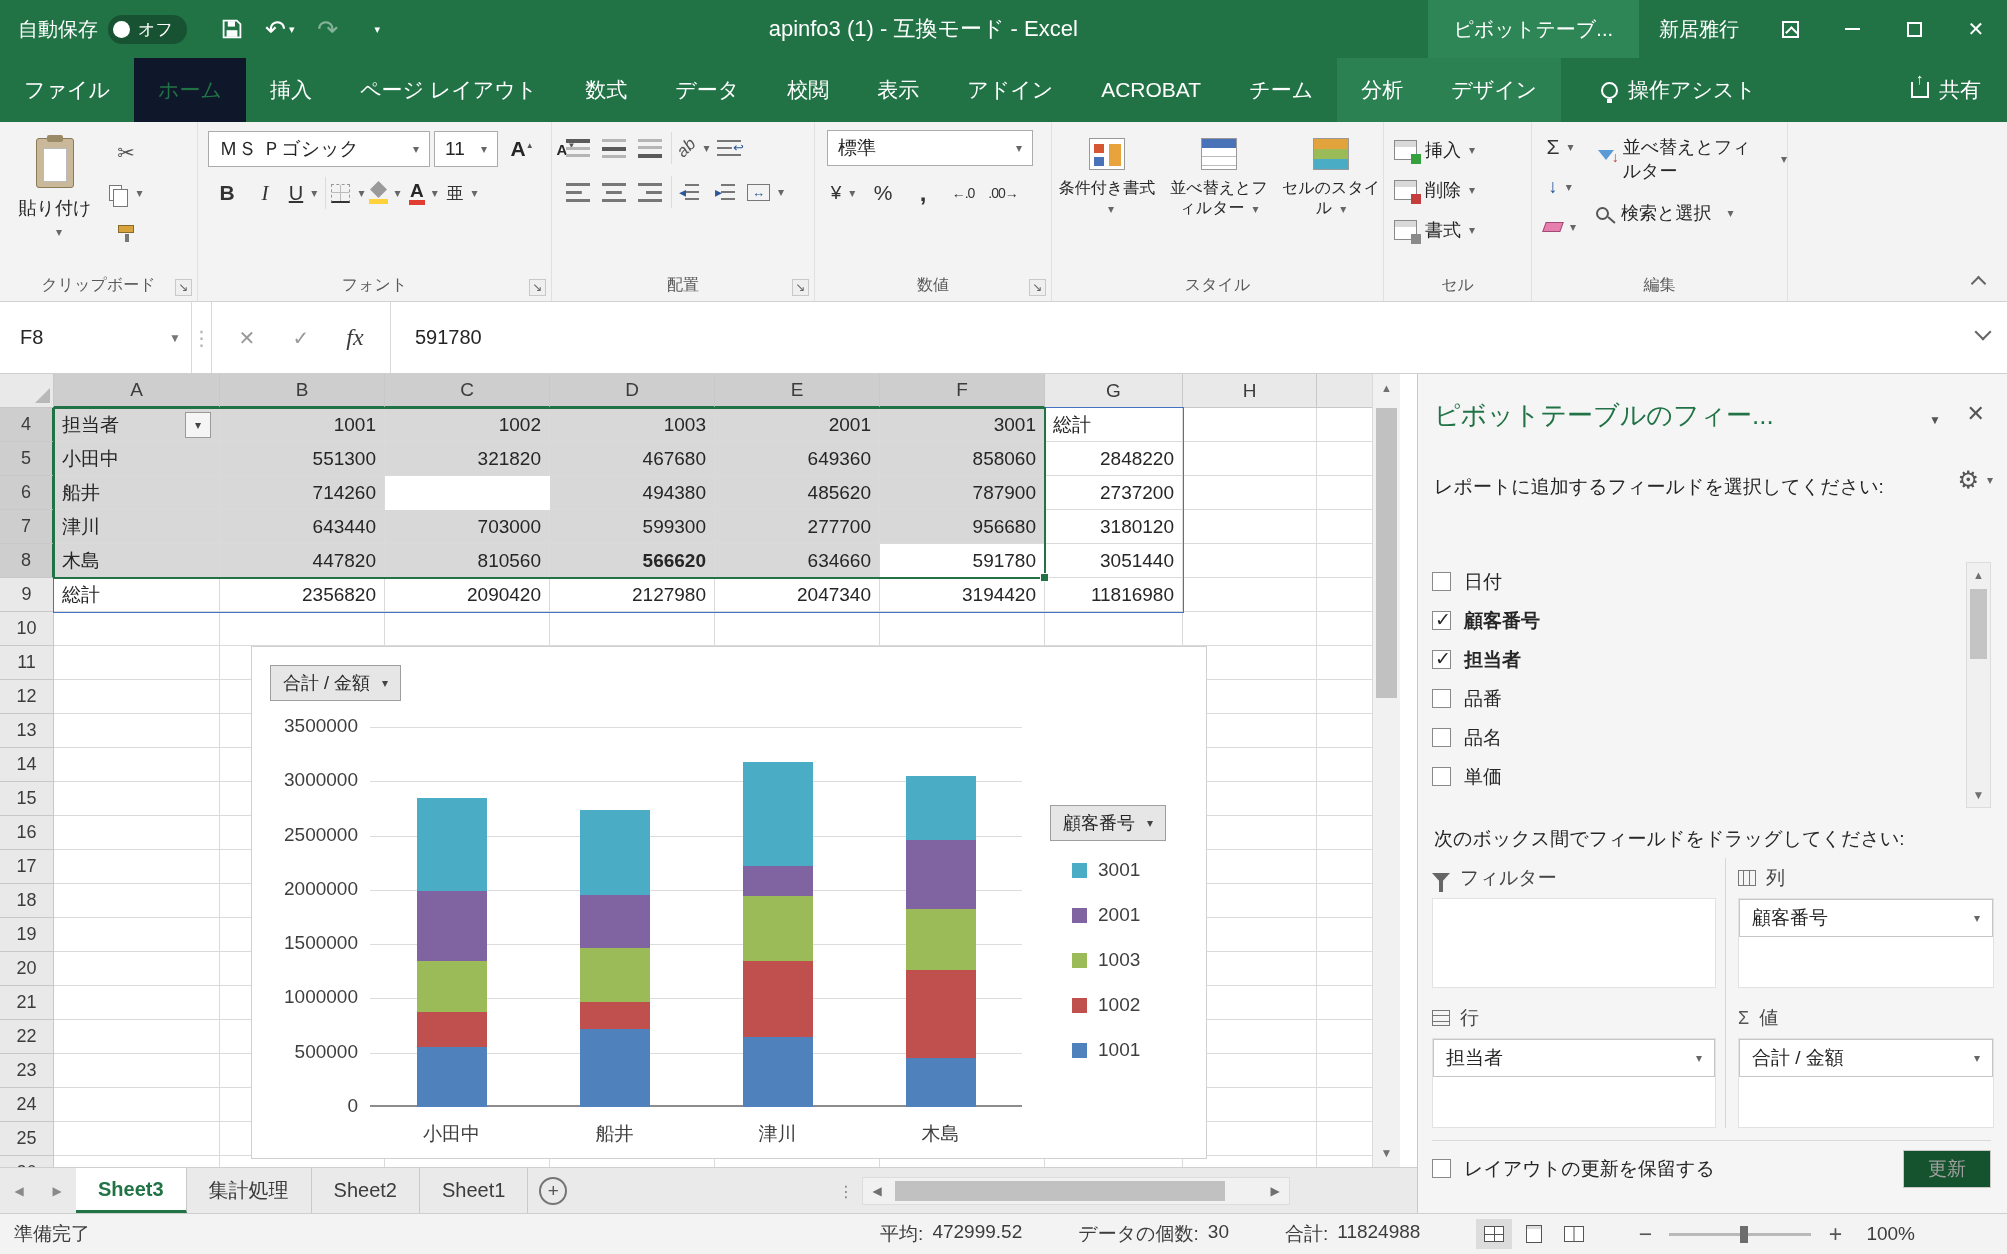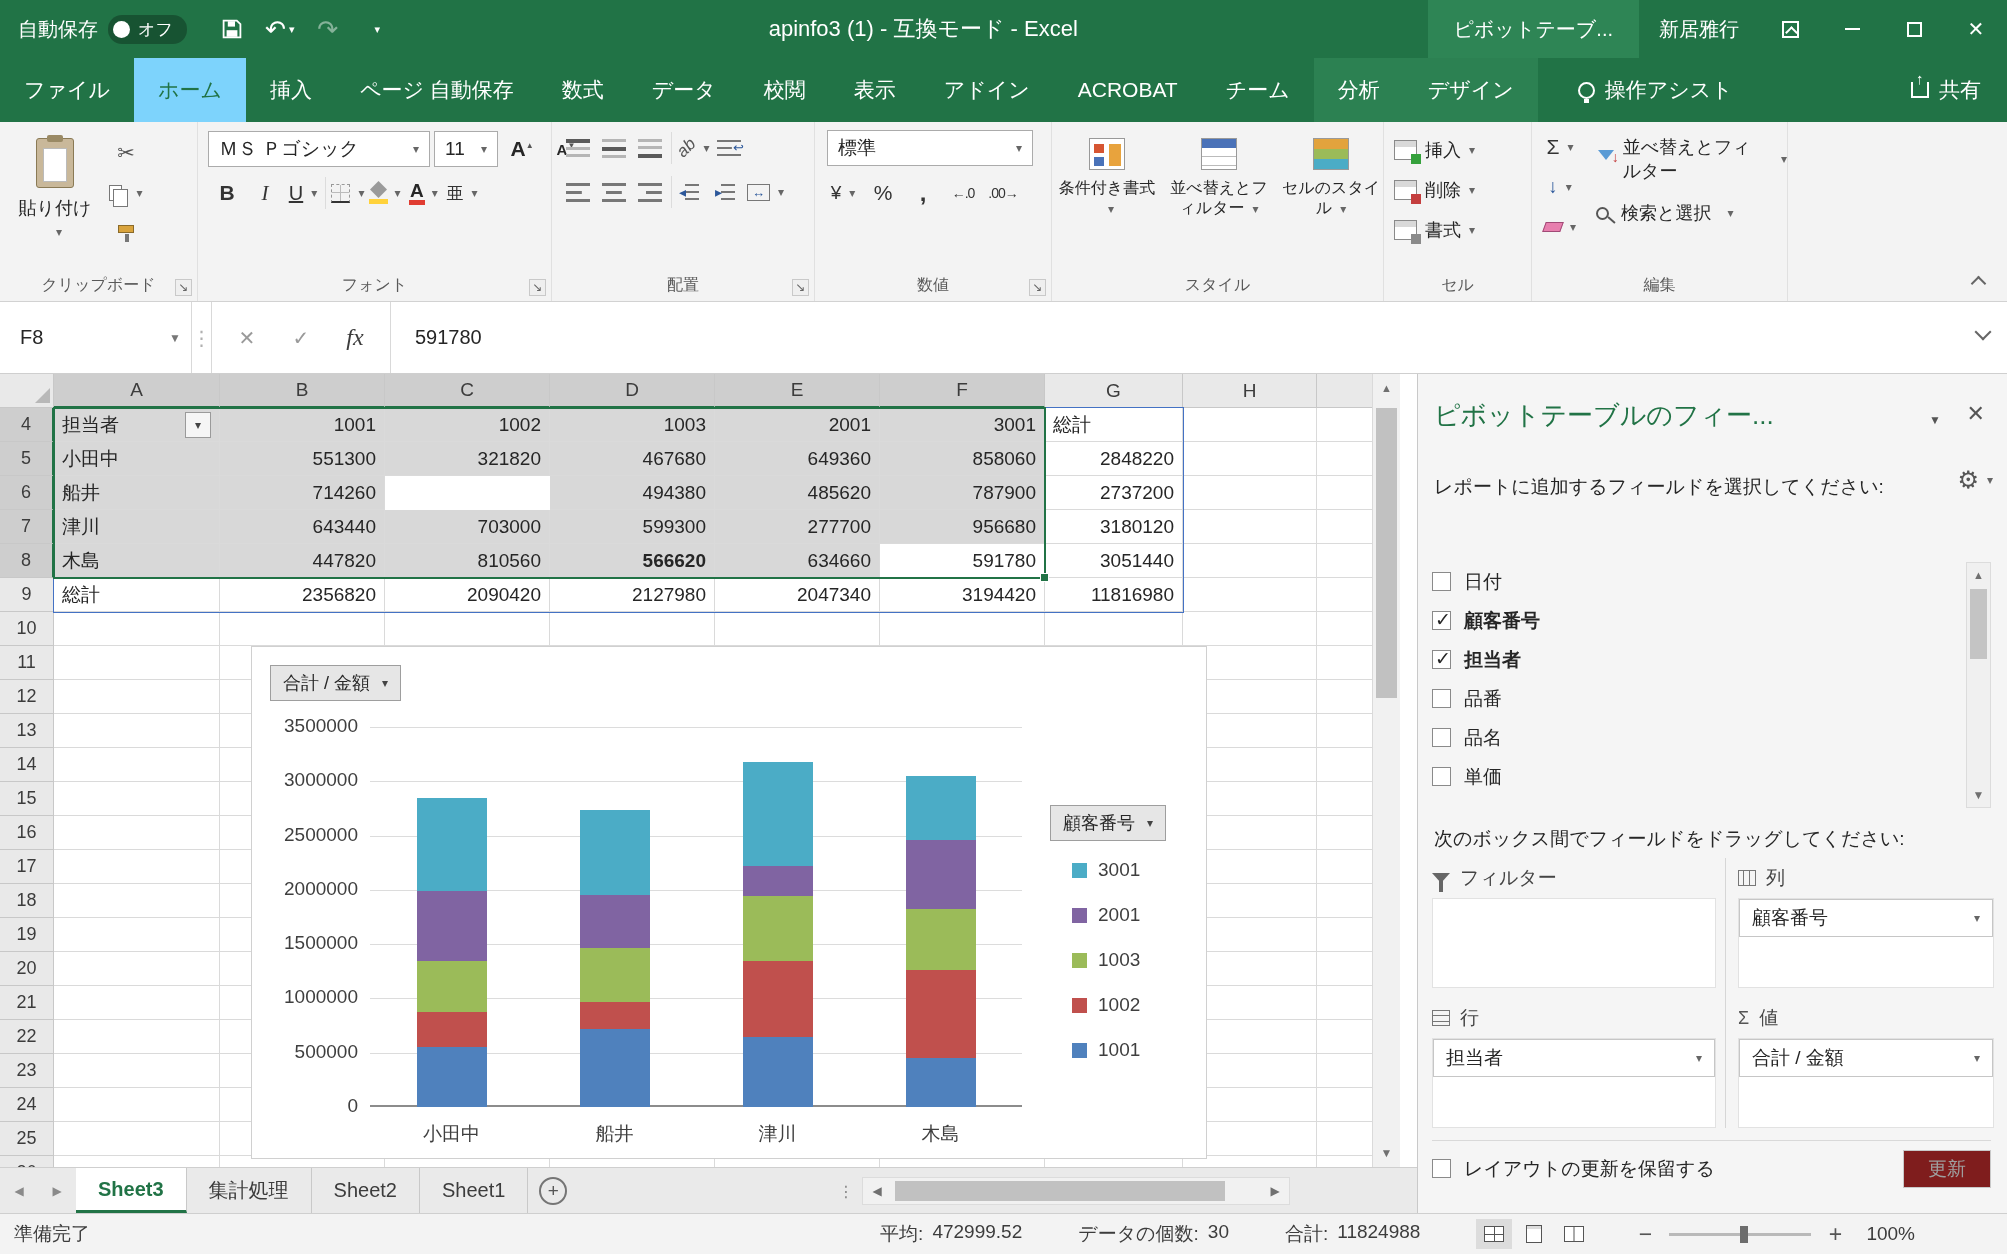--- a/index.html
+++ b/index.html
@@ -44,7 +44,7 @@
 #rtabs{display:flex}
 .rtab{display:flex;align-items:center;padding:0 24px;font-size:21px;white-space:nowrap}
 .rtab.file{padding:0 24px}
-.rtab.active{background:#7dd3fc;color:#217346}
+.rtab.active{background:#0f172a;color:#217346}
 .rtab.ctx{background:#2c8152}
 .tellme{display:flex;align-items:center;gap:10px;padding:0 24px;font-size:21px;margin-left:16px}
 .bulb{width:17px;height:17px;border:2px solid #fff;border-radius:50%;position:relative;display:inline-block}

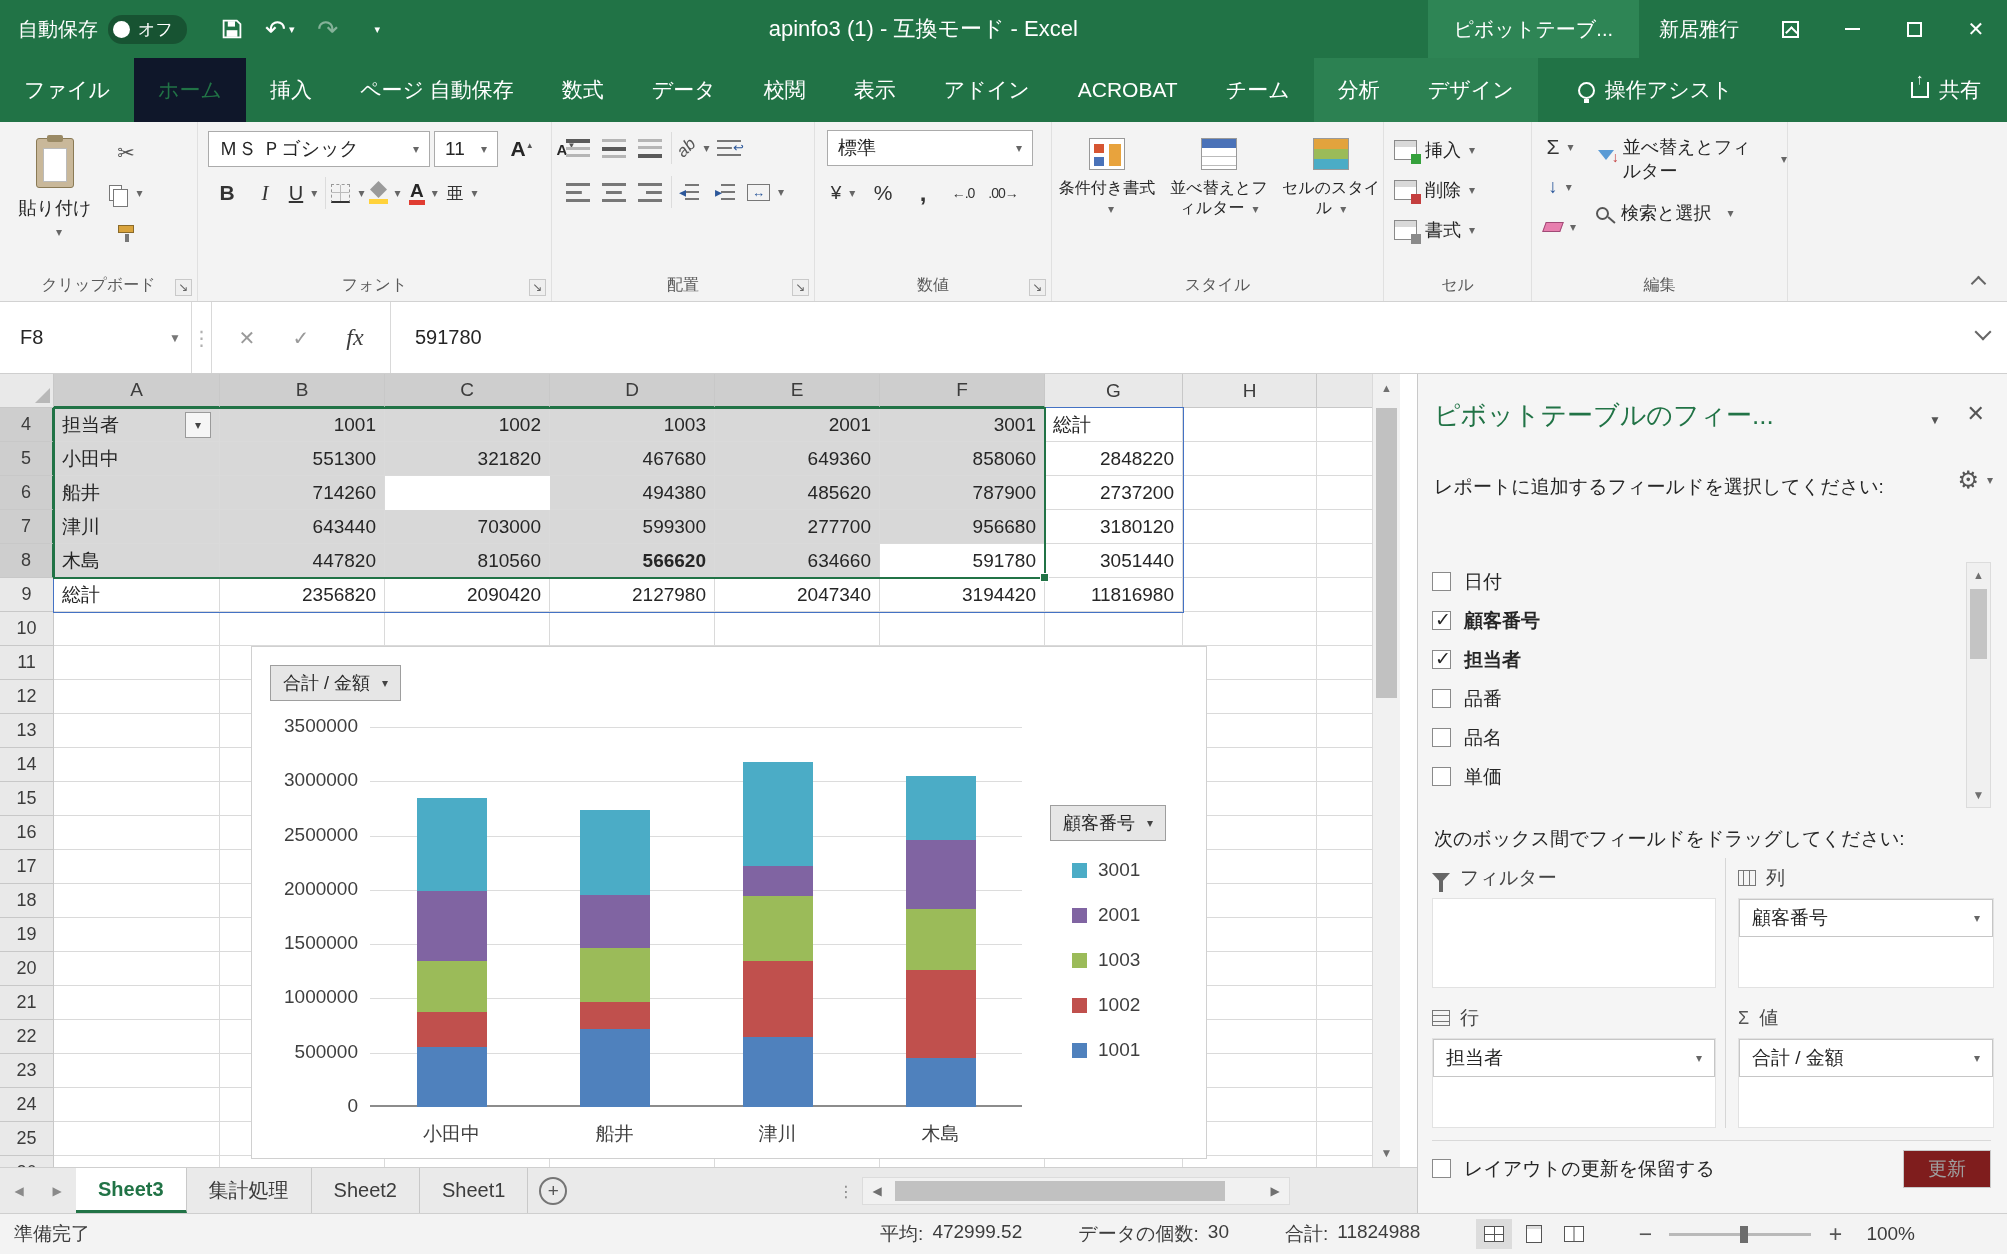--- a/index.html
+++ b/index.html
@@ -311,7 +311,7 @@
         <div class="rtab file">ファイル</div>
         <div class="rtab active">ホーム</div>
         <div class="rtab">挿入</div>
-        <div class="rtab">ページ 自動保存</div>
+        <div class="rtab">ページ レイアウト</div>
         <div class="rtab">数式</div>
         <div class="rtab">データ</div>
         <div class="rtab">校閲</div>

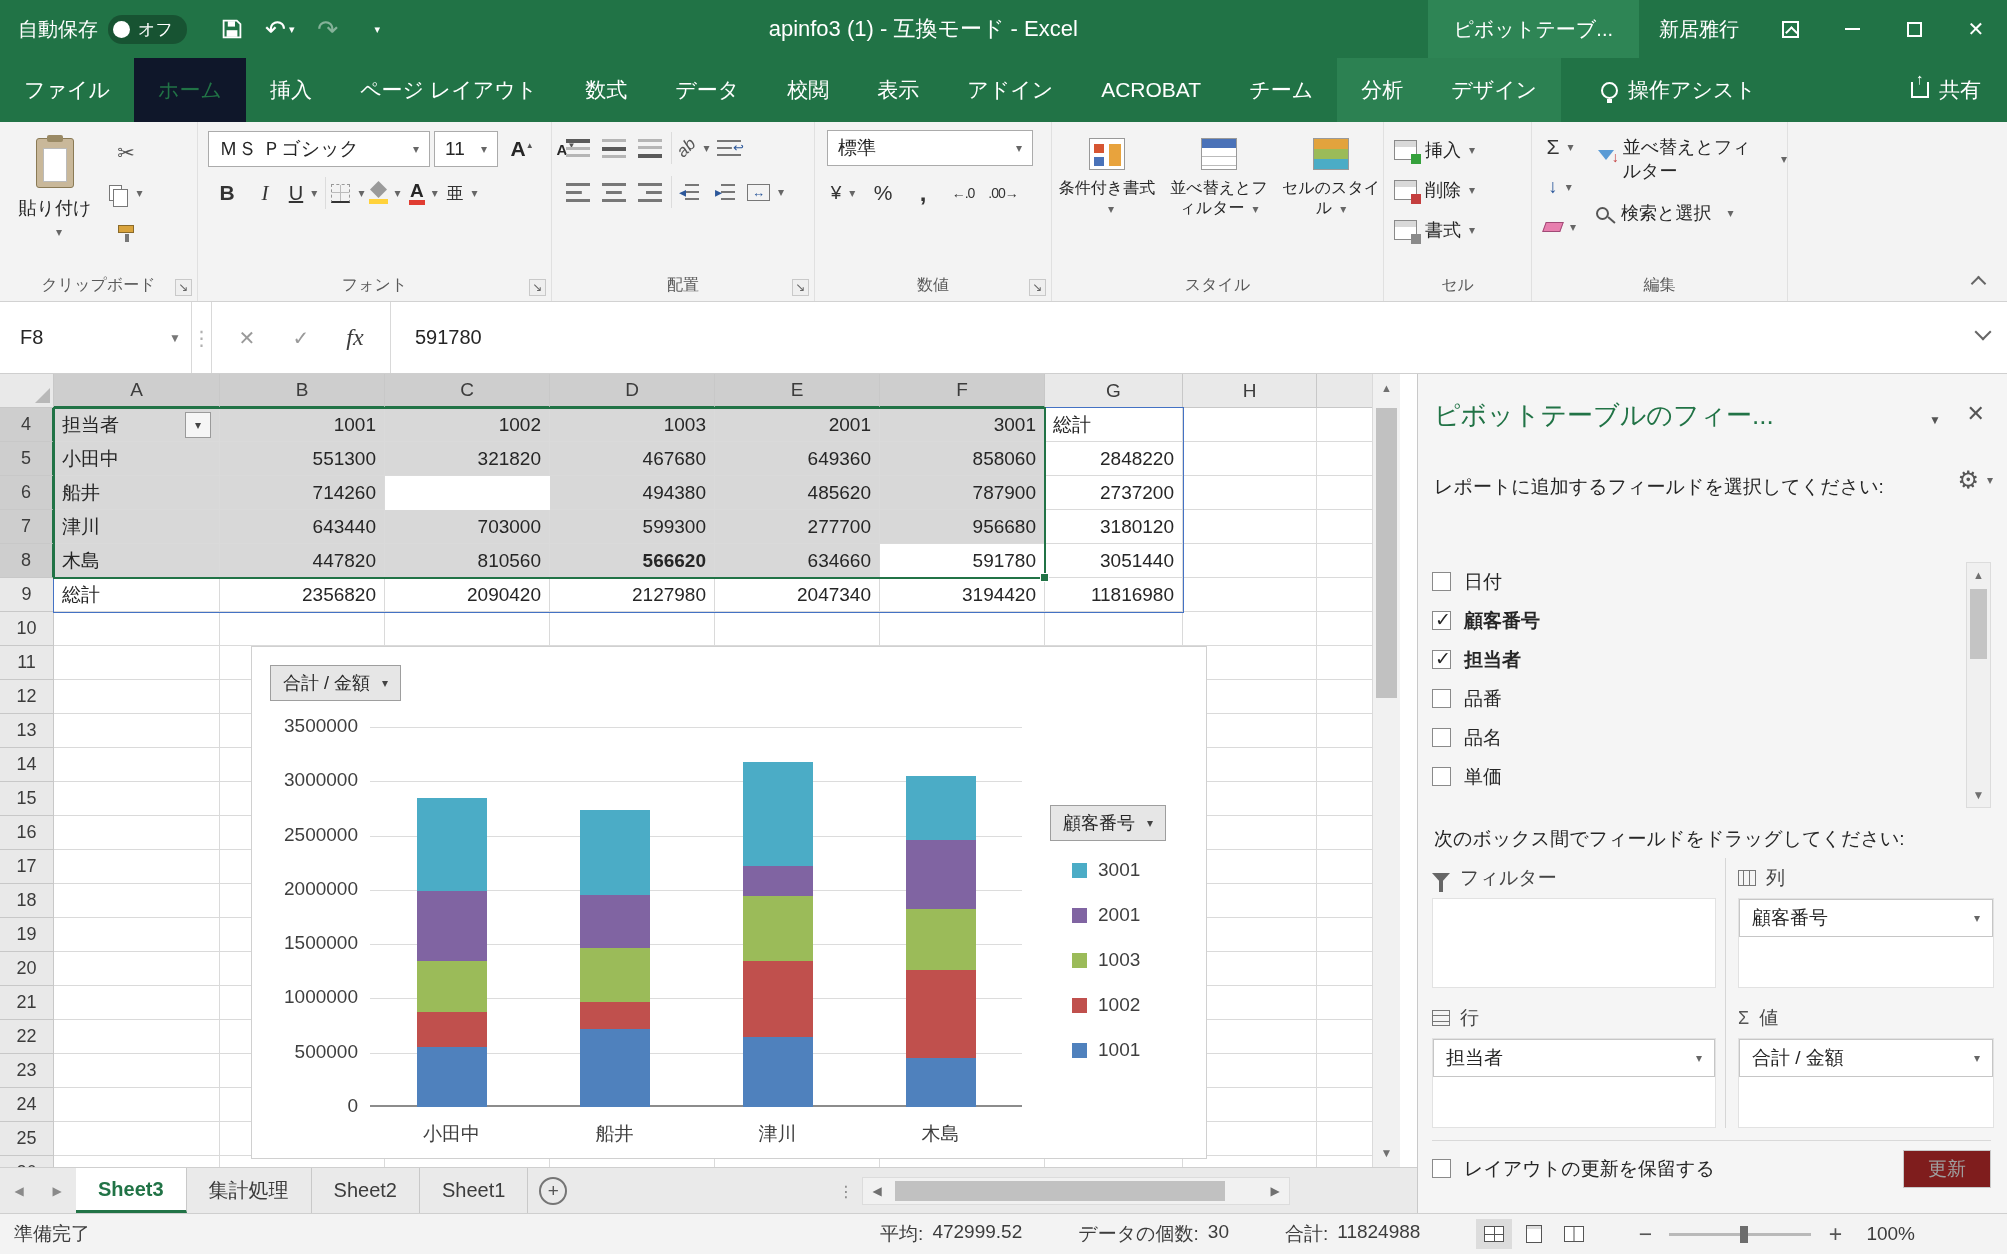--- a/index.html
+++ b/index.html
@@ -256,7 +256,7 @@
 .areabtn{display:flex;align-items:center;justify-content:space-between;height:38px;background:#fff;border:1px solid #c6c6c6;padding:0 12px;font-size:19px;color:#262626;white-space:nowrap}
 .vdivider{position:absolute;width:1px;background:#d6d6d6}
 .deferrow{position:absolute;left:14px;right:16px;top:766px;height:56px;border-top:1px solid #d9d9d9;display:flex;align-items:center;gap:13px;color:#262626}
-.updatebtn{margin-left:auto;width:88px;height:38px;background:#7f1d1d;border:1px solid #c9c9c9;color:#9e9e9e;font-size:19px;font-family:Liberation Sans, sans-serif}
+.updatebtn{margin-left:auto;width:88px;height:38px;background:#14532d;border:1px solid #c9c9c9;color:#9e9e9e;font-size:19px;font-family:Liberation Sans, sans-serif}
 </style>
 </head>
 <body>

